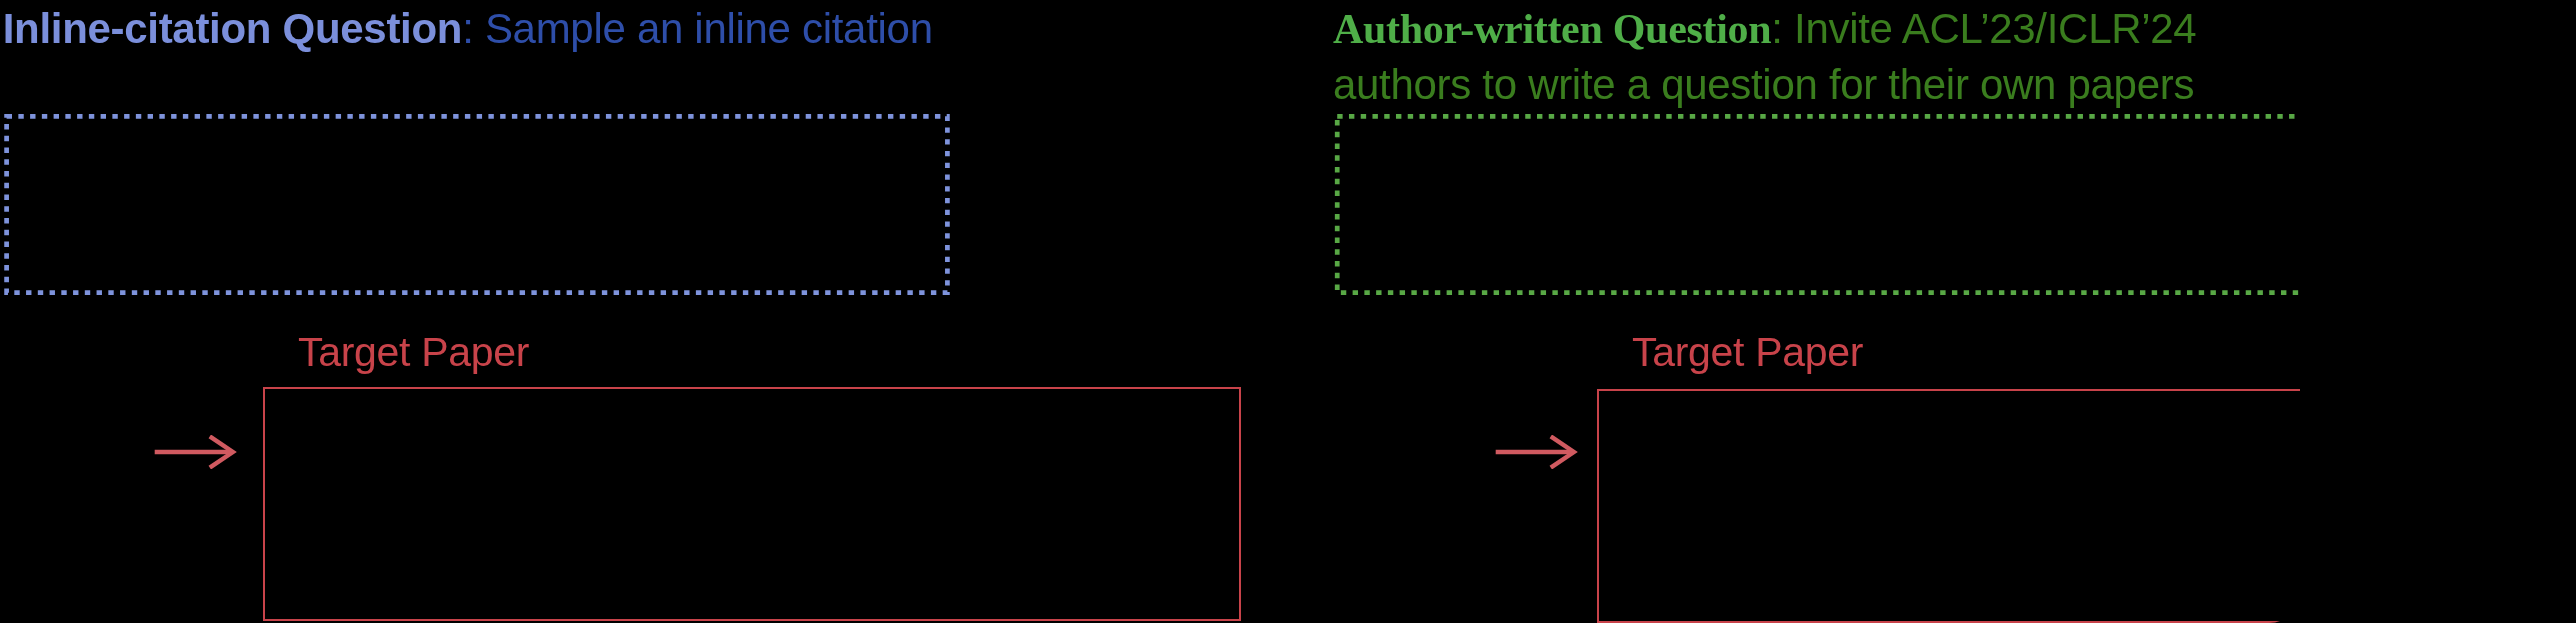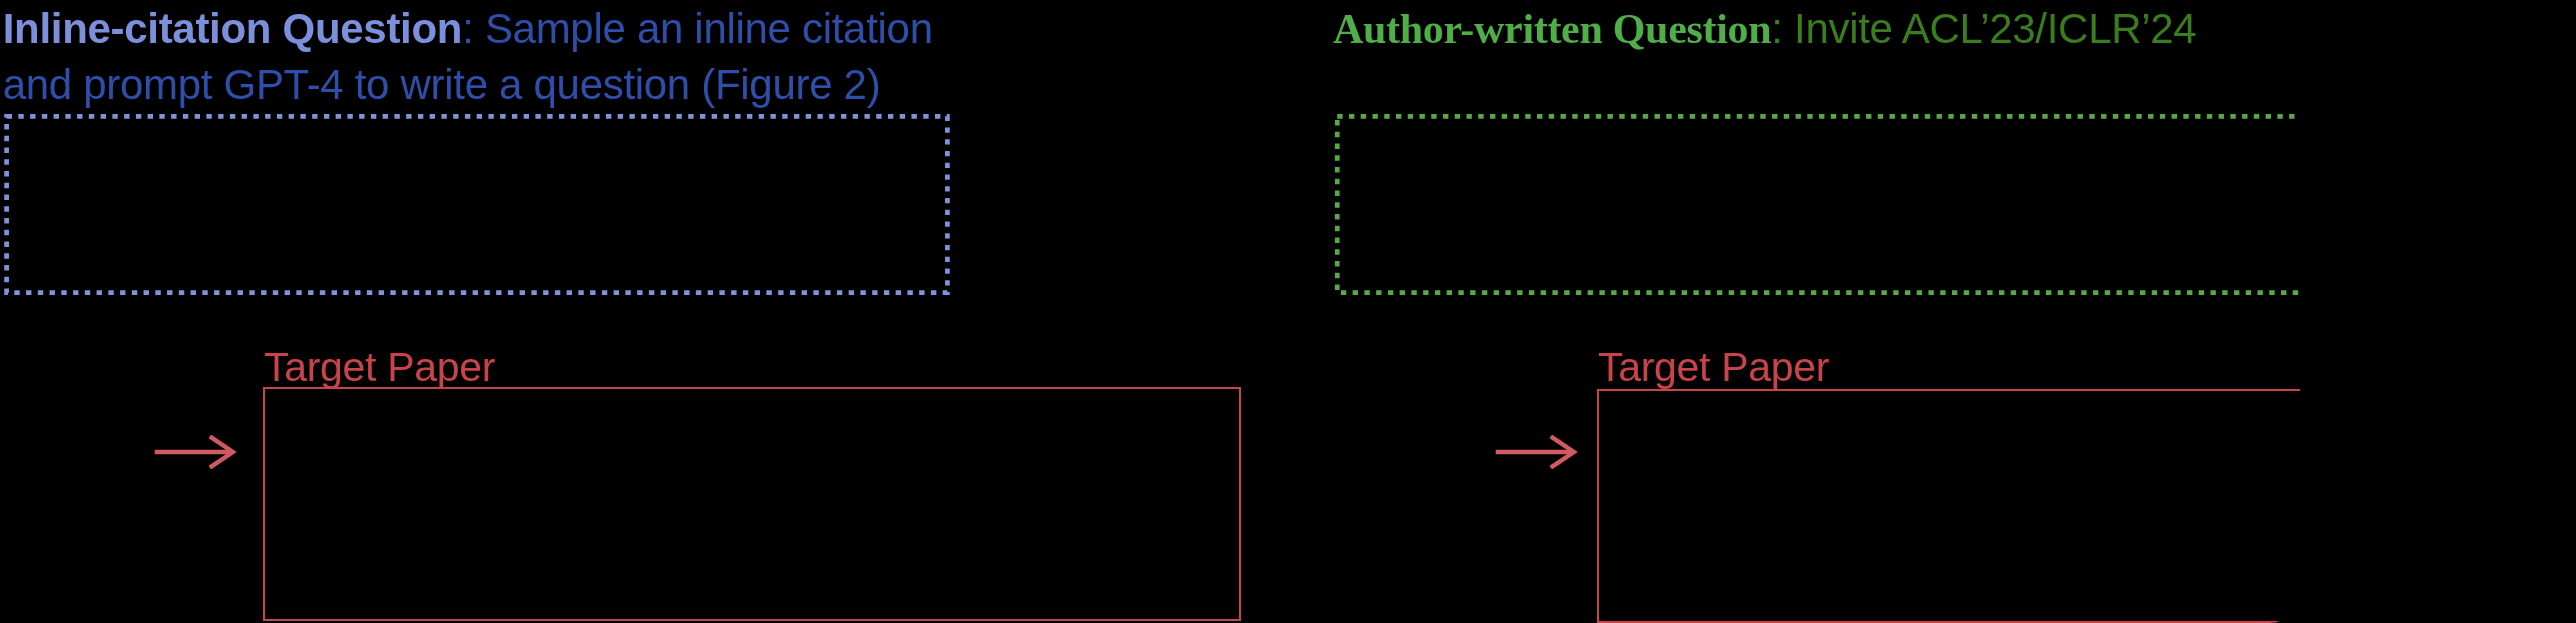--- a/index.html
+++ b/index.html
@@ -80,7 +80,6 @@
 
   <div class="heading heading-left">
     <span class="hb blue-bold">Inline-citation Question</span><span class="blue-rest">: Sample an inline citation</span><br>
-    <span class="blue-rest">and prompt GPT-4 to write a question (Figure 2)</span>
   </div>
 
   <svg class="dotted-box dotted-box-blue" width="948" height="181" viewBox="0 0 1400 268">

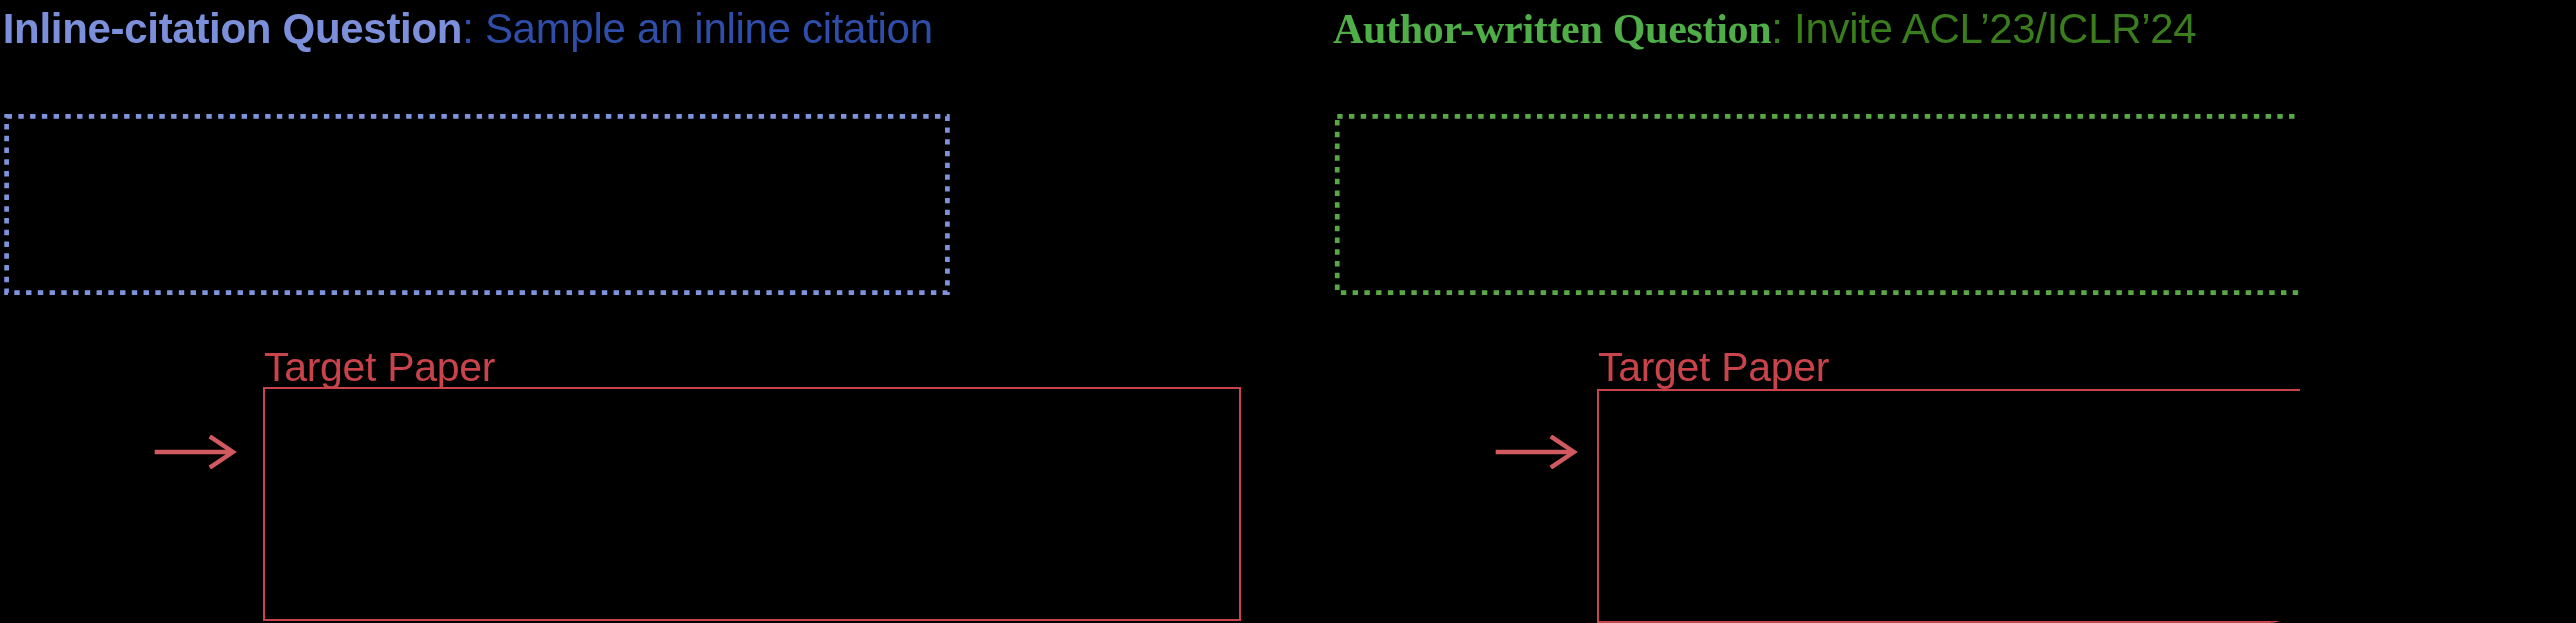--- a/index.html
+++ b/index.html
@@ -99,6 +99,7 @@
 
   <div class="heading heading-right">
     <span class="hb green-bold">Author-written Question</span><span class="green-rest">: Invite ACL’23/ICLR’24</span><br>
+    <span class="green-rest">authors to write a question for their own papers</span>
   </div>
 
   <svg class="dotted-box dotted-box-green" width="1241" height="181" viewBox="0 0 1832 268">

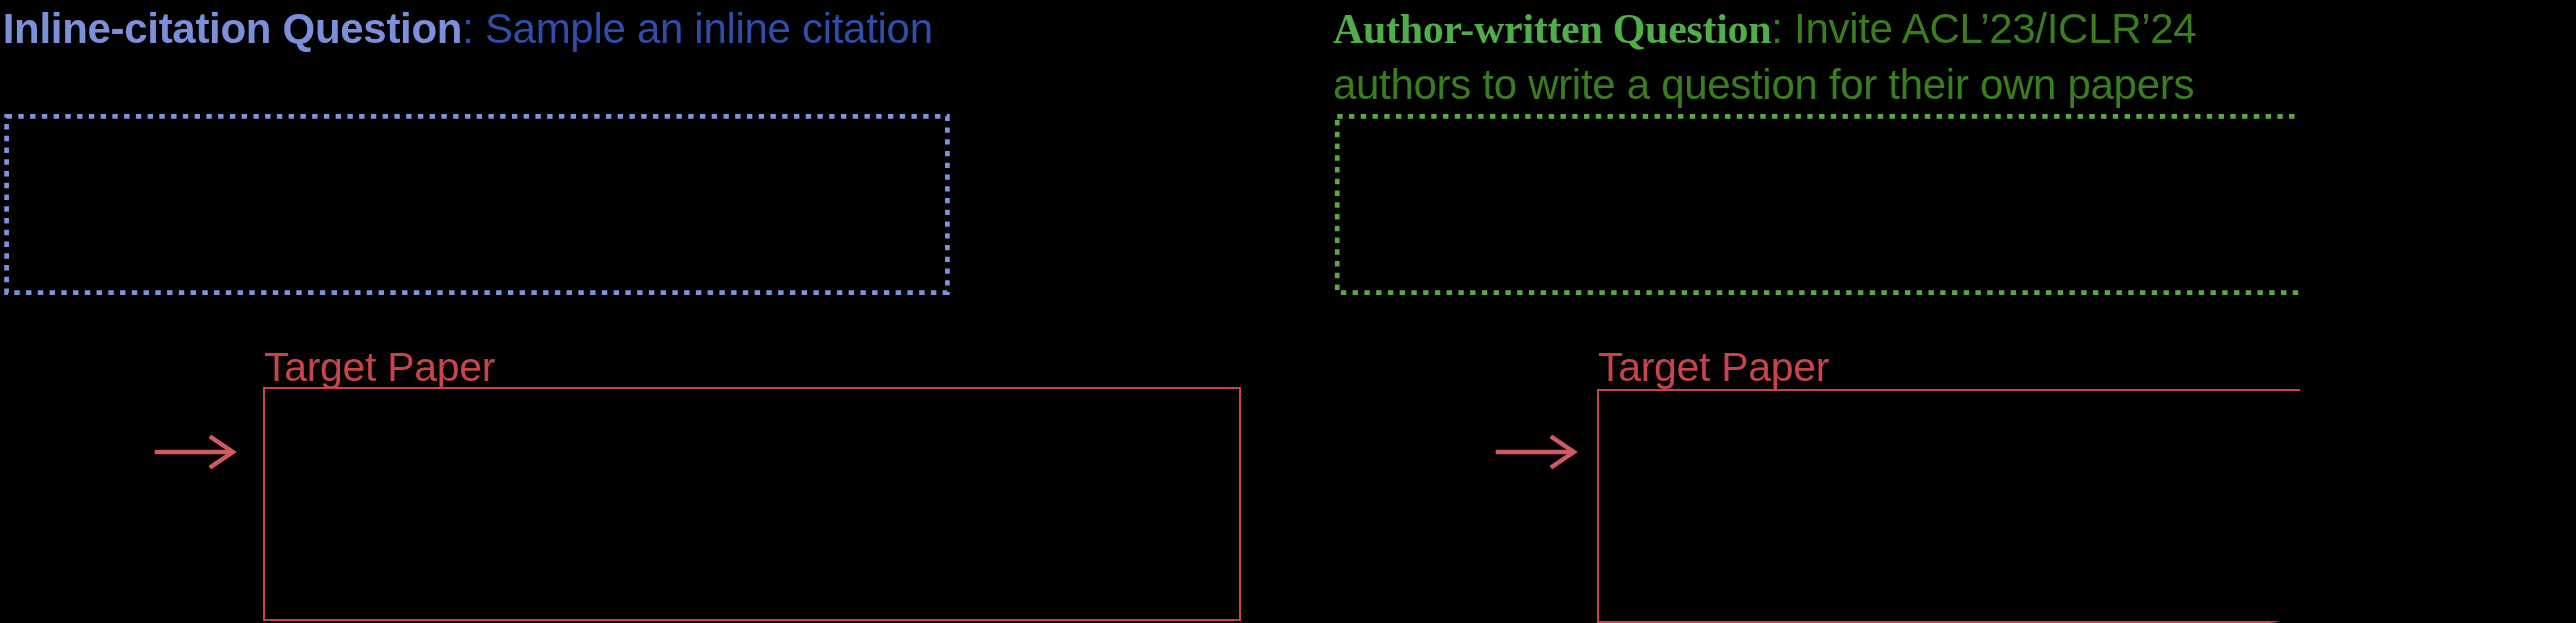--- a/index.html
+++ b/index.html
@@ -47,11 +47,12 @@
   .dotted-box-green rect { stroke: var(--green-border); }
   .target-label {
     position: absolute;
-    top: 344px;
+    top: 329px;
     font-size: 41px;
     letter-spacing: -0.3px;
     color: var(--red);
     white-space: nowrap;
+    margin-left: 34px;
   }
   .target-label-left  { left: 264px; }
   .target-label-right { left: 1598px; }

